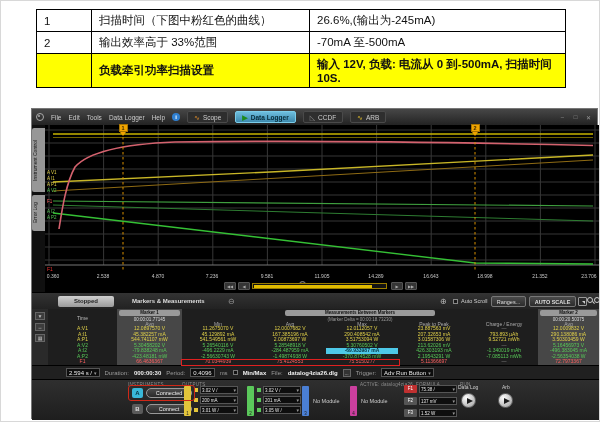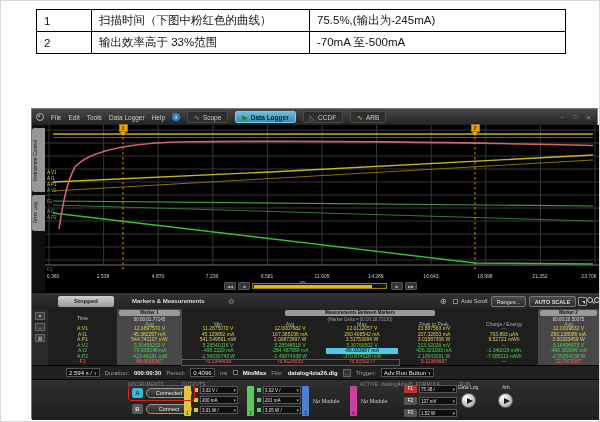--- a/index.html
+++ b/index.html
@@ -122,7 +122,7 @@
         <tr>
       <td>1</td>
       <td>扫描时间（下图中粉红色的曲线）</td>
-      <td>75.5%,(输出为-245mA)</td>
+      <td>26.6%,(输出为-245mA)</td>
     </tr>
     <tr>
       <td>2</td>

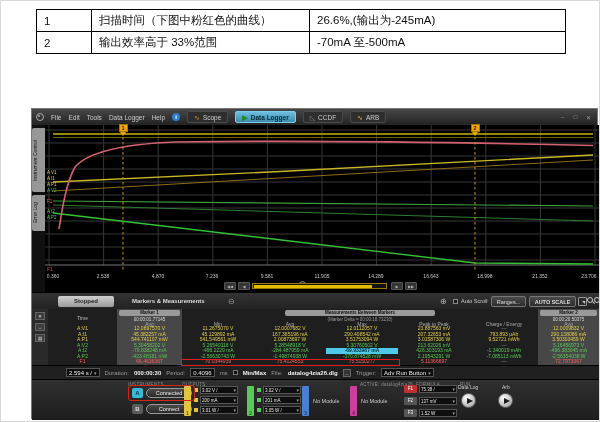--- a/index.html
+++ b/index.html
@@ -128,6 +128,11 @@
       <td>2</td>
       <td>输出效率高于 33%范围</td>
       <td>-70mA 至-500mA</td>
+    </tr>
+    <tr class="yel">
+      <td></td>
+      <td>负载牵引功率扫描设置</td>
+      <td>输入 12V, 负载: 电流从 0 到-500mA, 扫描时间 10S.</td>
     </tr>
   </tbody>
     </table>

